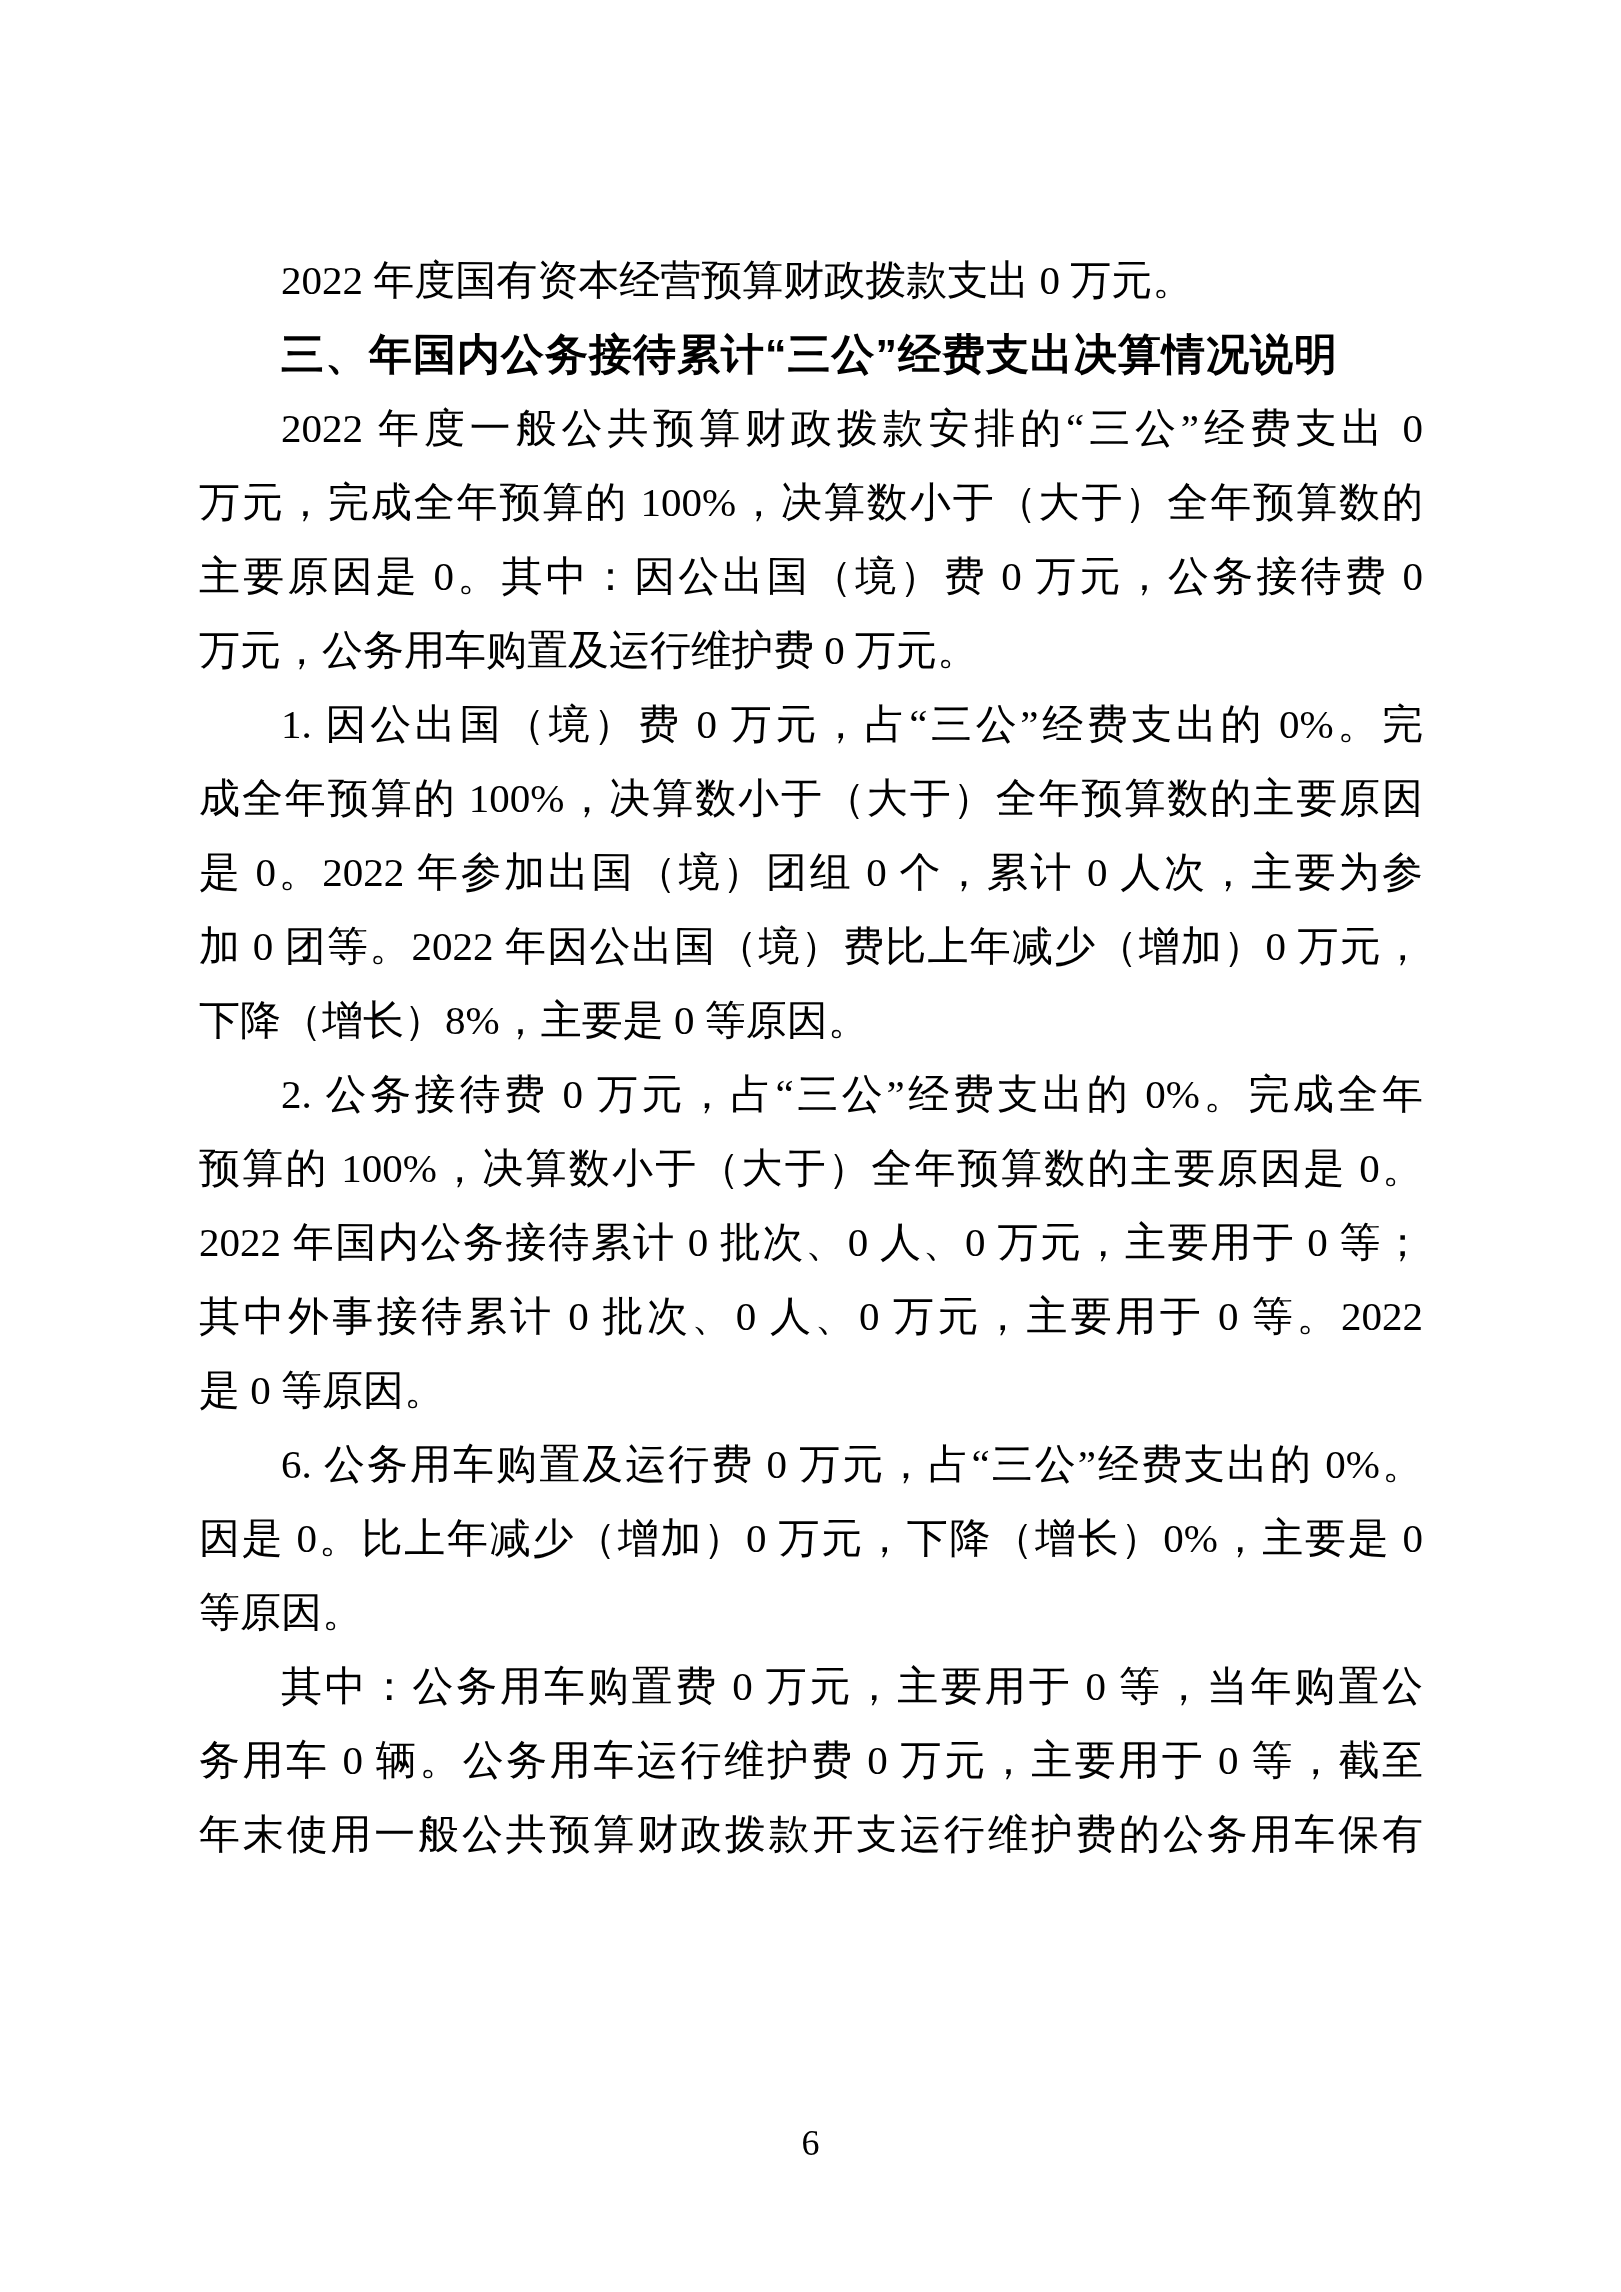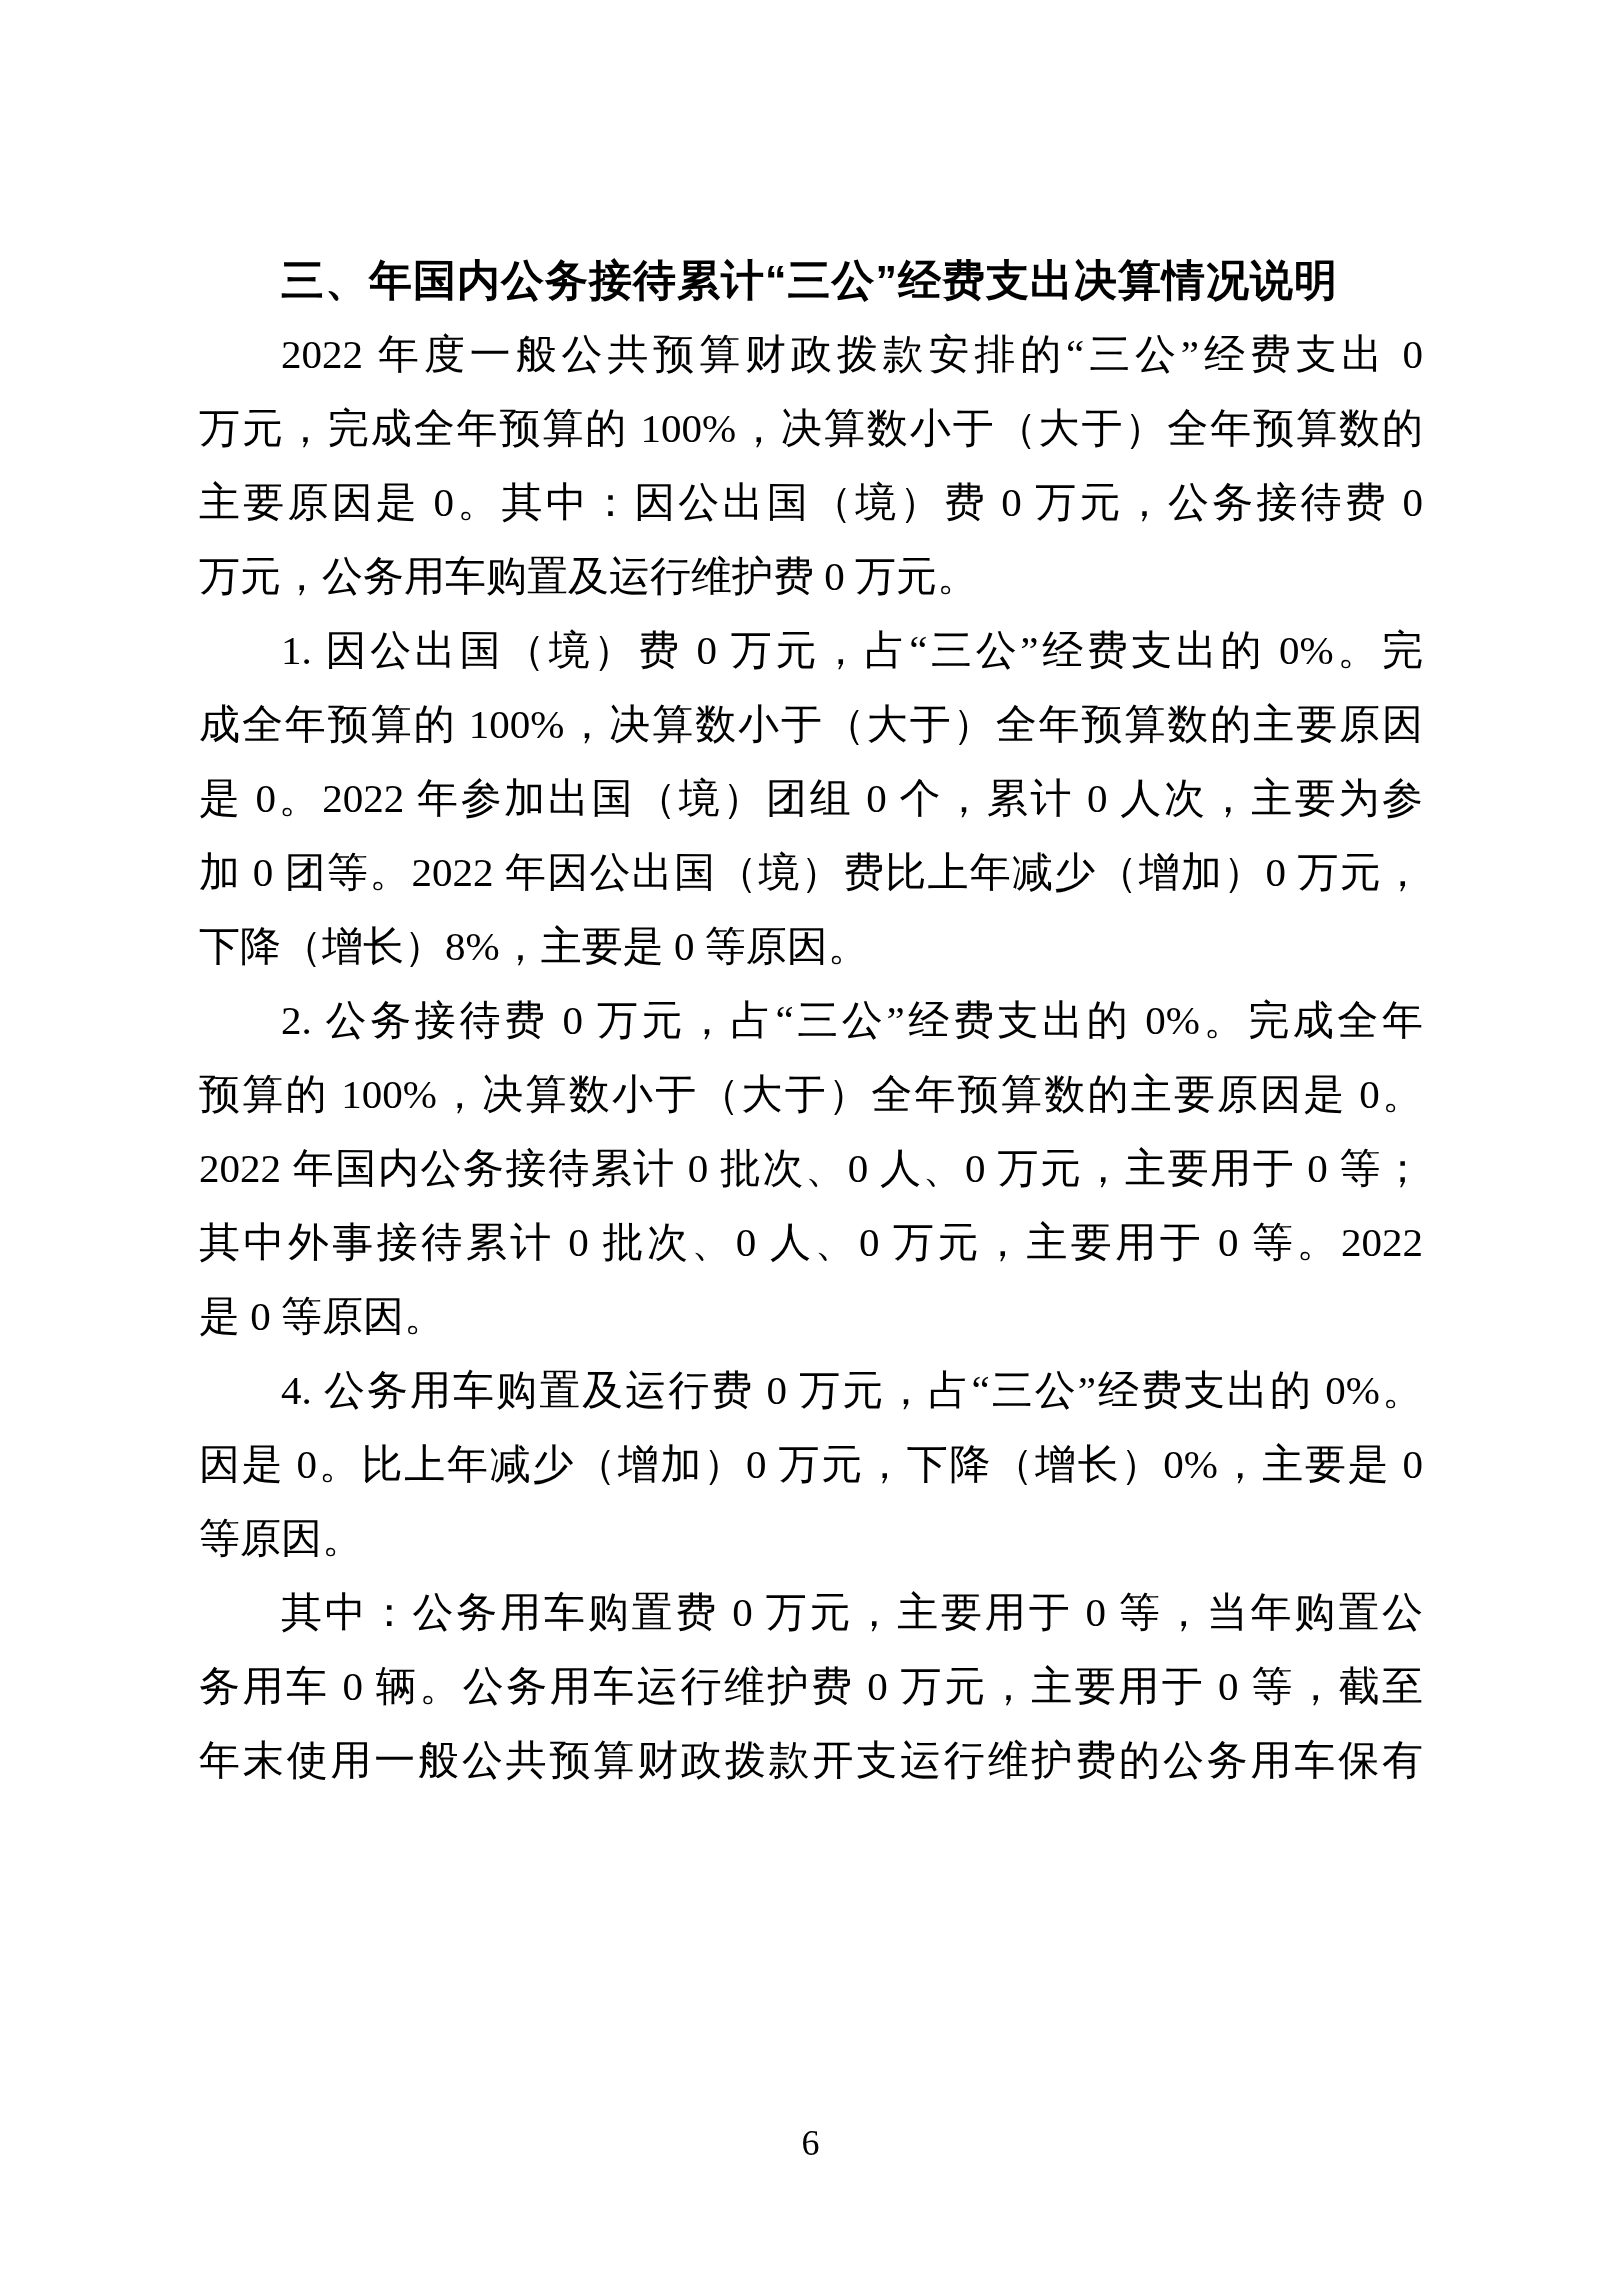--- a/index.html
+++ b/index.html
@@ -63,6 +63,7 @@
 
 <div class="page">
   <div class="text-block">
+      <div class="line indent">2022 年度国有资本经营预算财政拨款支出 0 万元。</div>
       <div class="line heading indent">三、年国内公务接待累计“三公”经费支出决算情况说明</div>
       <div class="line fill indent">2022 年度一般公共预算财政拨款安排的“三公”经费支出 0</div>
       <div class="line fill">万元，完成全年预算的 100%，决算数小于（大于）全年预算数的</div>

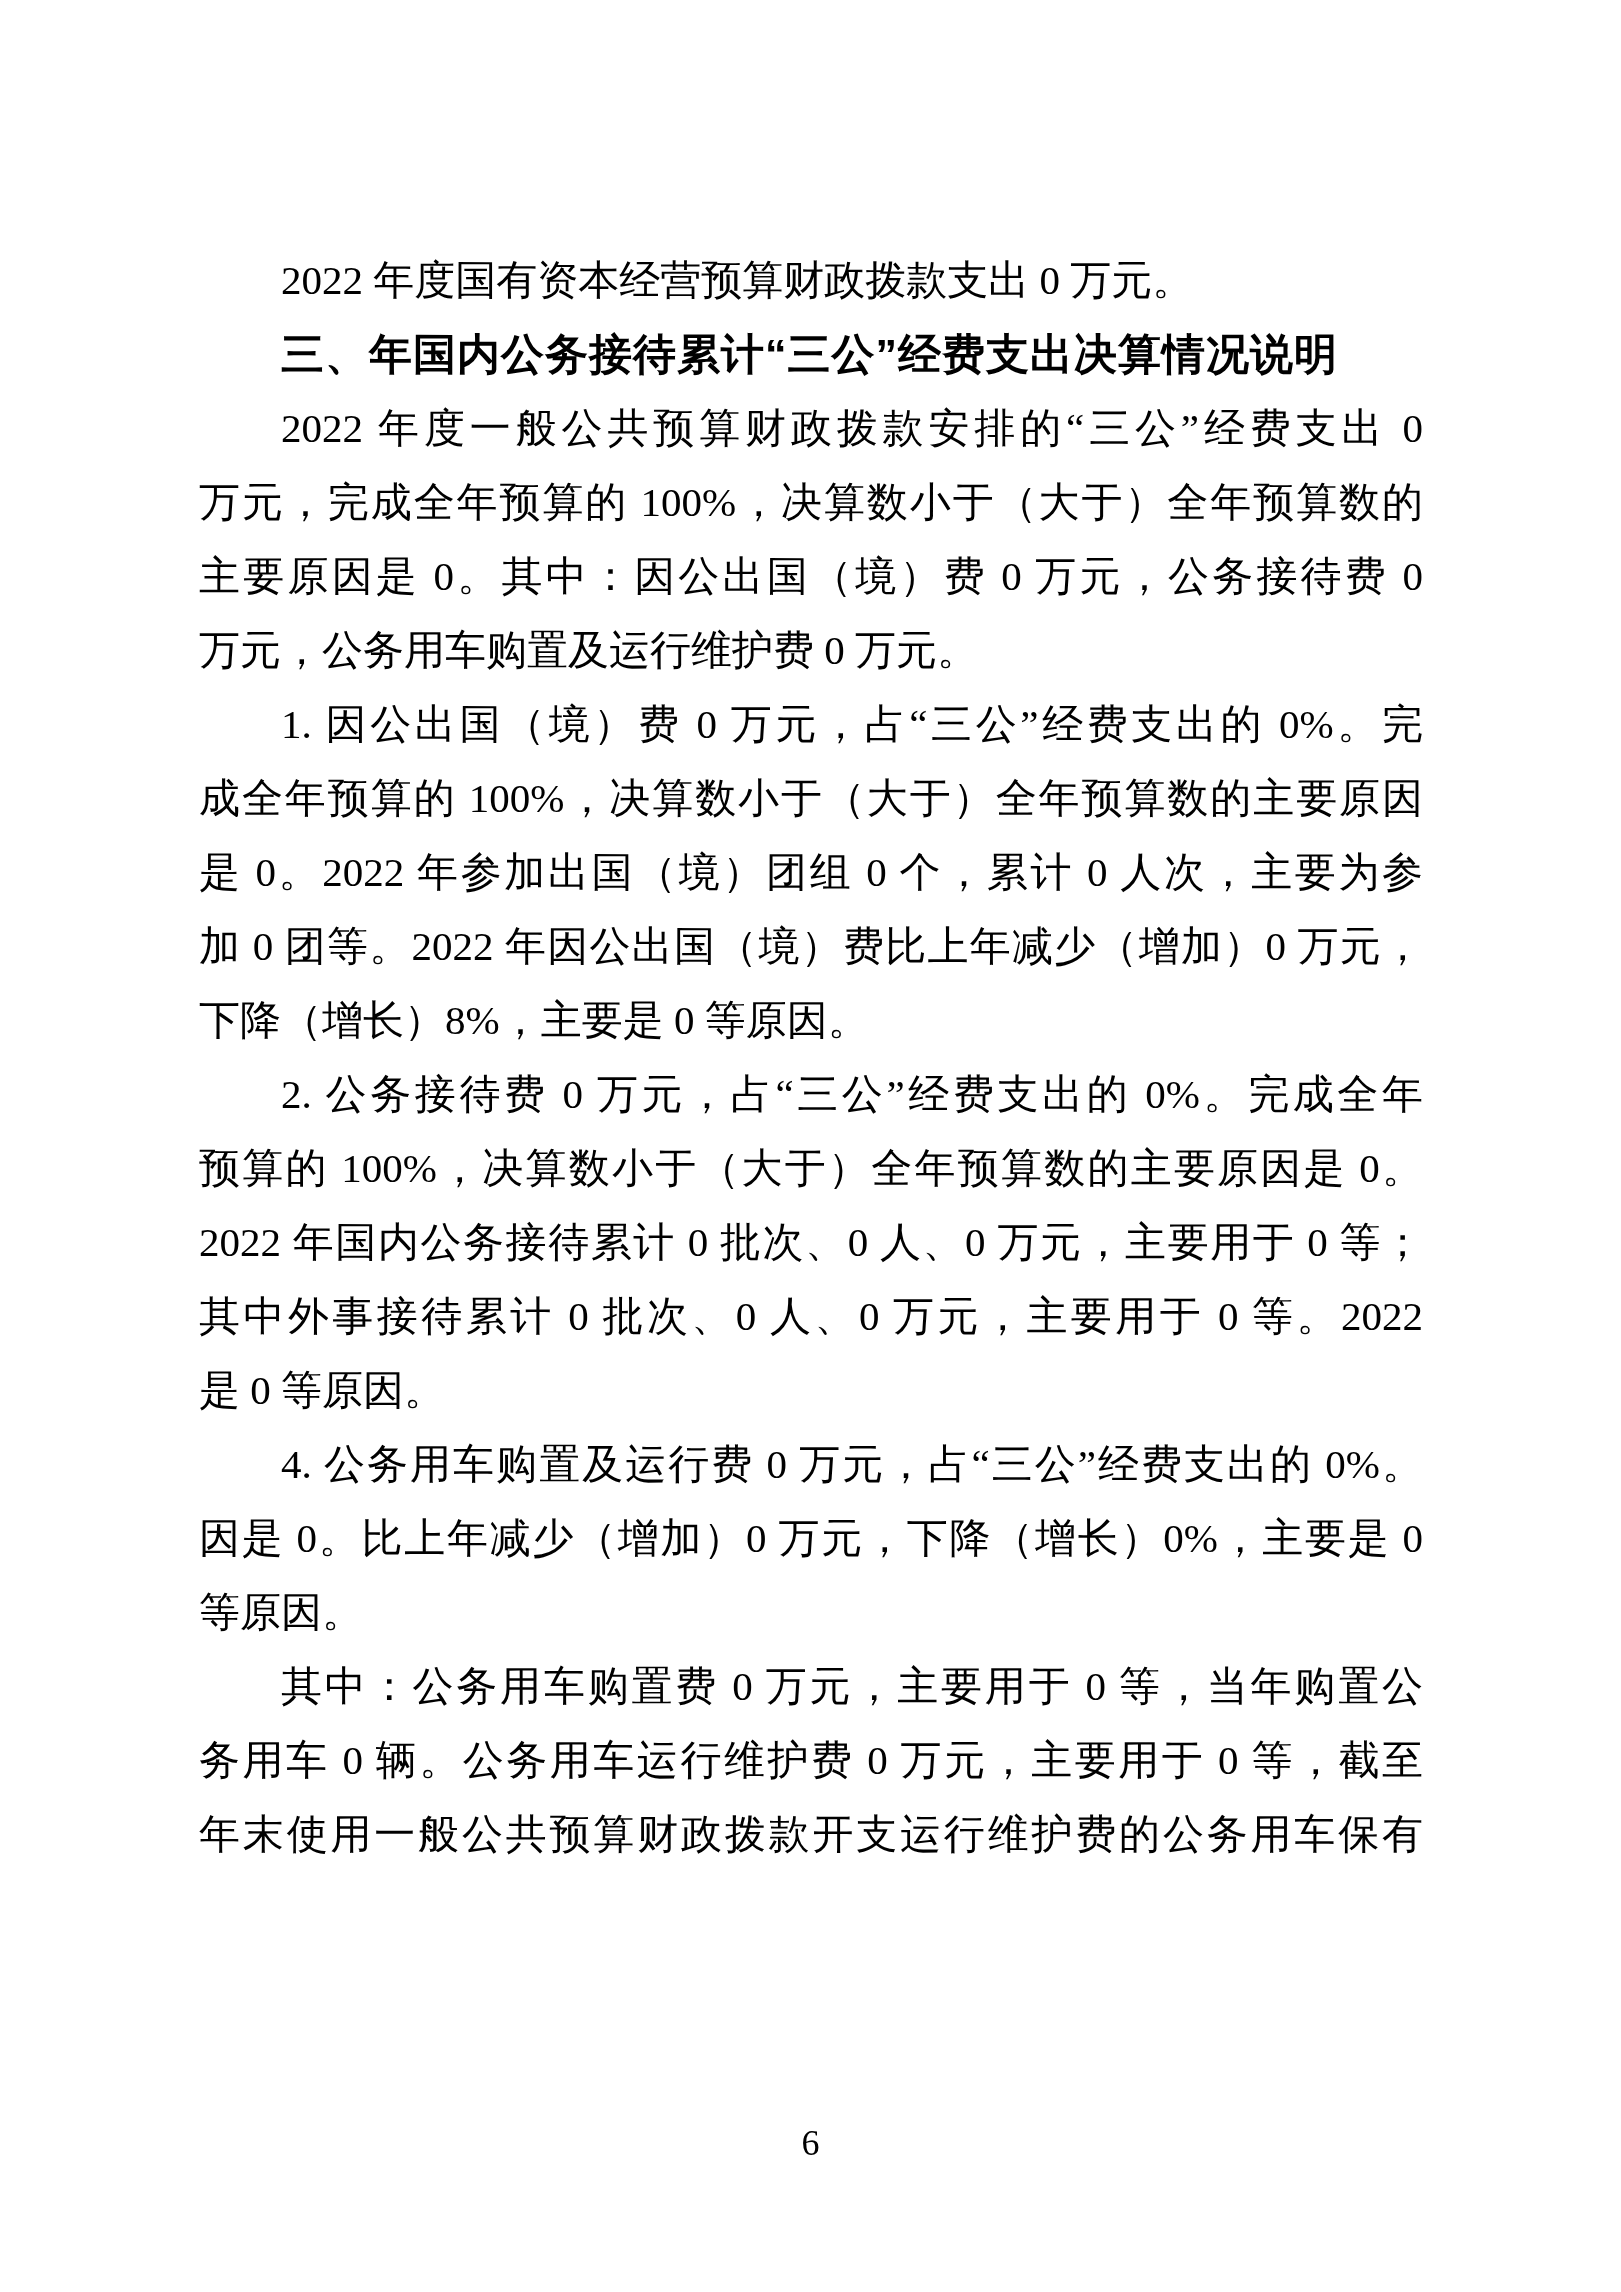--- a/index.html
+++ b/index.html
@@ -79,7 +79,7 @@
       <div class="line fill">2022 年国内公务接待累计 0 批次、0 人、0 万元，主要用于 0 等；</div>
       <div class="line fill">其中外事接待累计 0 批次、0 人、0 万元，主要用于 0 等。2022</div>
       <div class="line">是 0 等原因。</div>
-      <div class="line fill indent">4. 公务用车购置及运行费 0 万元，占“三公”经费支出的 0%。</div>
+      <div class="line fill indent">6. 公务用车购置及运行费 0 万元，占“三公”经费支出的 0%。</div>
       <div class="line fill">因是 0。比上年减少（增加）0 万元，下降（增长）0%，主要是 0</div>
       <div class="line">等原因。</div>
       <div class="line fill indent">其中：公务用车购置费 0 万元，主要用于 0 等，当年购置公</div>

